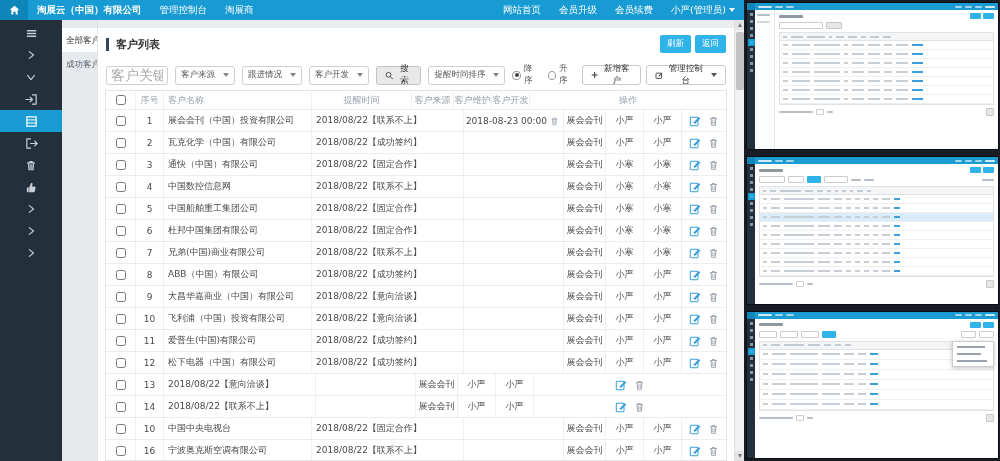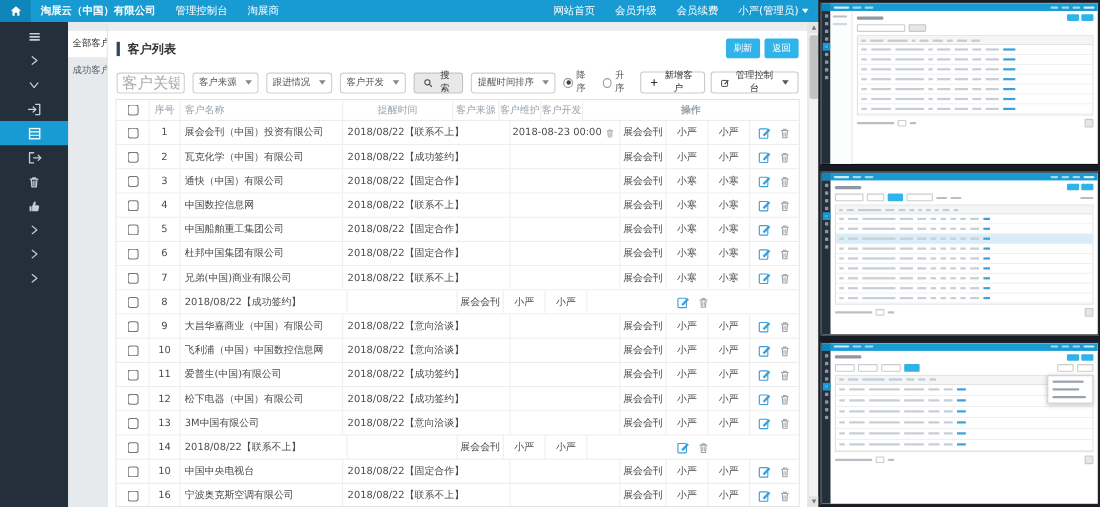--- a/index.html
+++ b/index.html
@@ -51,7 +51,7 @@
   .trow { display:flex; border-bottom:1px solid #ececec; align-items:center; height:22px; flex:none; background:#fff; }
   .trow.head { height:19px; color:#99a3ad; background:#fff; }
   .tc { padding:0 4px; border-right:1px solid #efefef; height:100%; display:flex; align-items:center; overflow:hidden; white-space:nowrap; }
-  .tc:last-child { border-right:none;font-weight:bold; }
+  .tc:last-child { border-right:none; }
   .c-check { width:30px; justify-content:center; }
   .c-no { width:28px; justify-content:center; }
   .c-name { width:148px; }

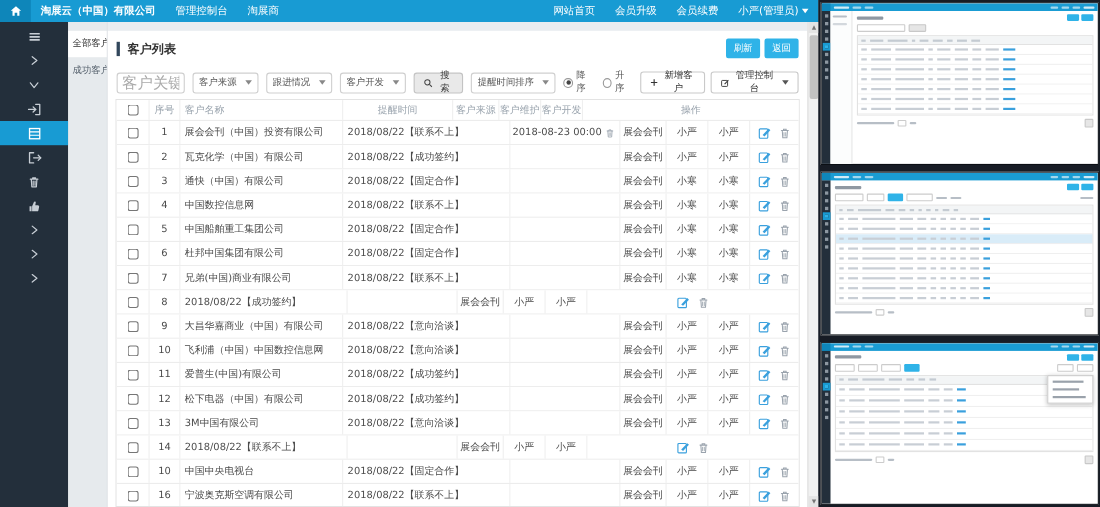--- a/index.html
+++ b/index.html
@@ -481,6 +481,7 @@
                       <input type="checkbox" style="">
                     </span>
                     <span class="tc c-no">8</span>
+                    <span class="tc c-name">ABB（中国）有限公司</span>
                     <span class="tc c-rec">2018/08/22【成功签约】</span>
                     <span class="tc c-rem"></span>
                     <span class="tc c-src">展会会刊</span>

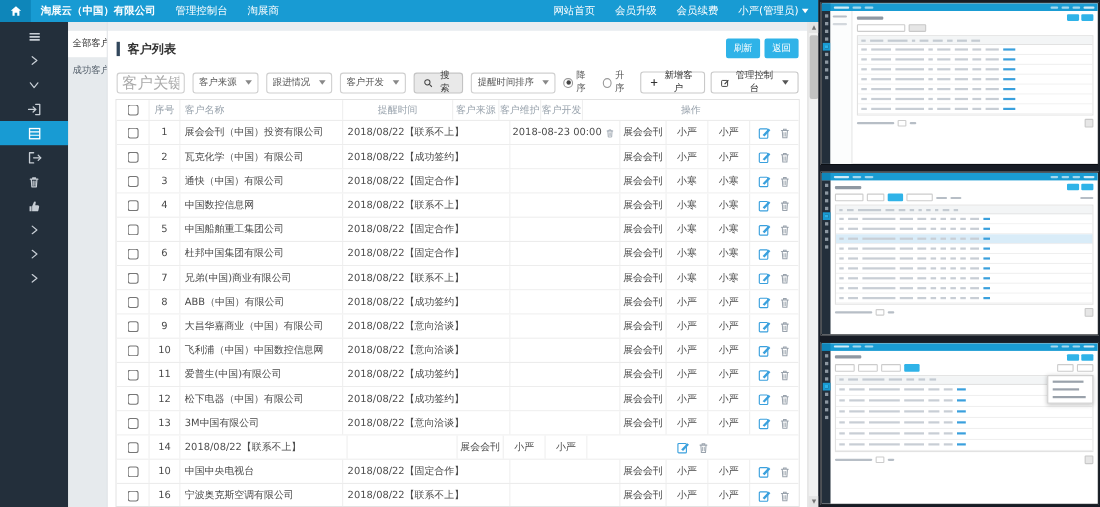--- a/index.html
+++ b/index.html
@@ -535,7 +535,7 @@
                       <input type="checkbox" style="">
                     </span>
                     <span class="tc c-no">10</span>
-                    <span class="tc c-name">飞利浦（中国）中国数控信息网</span>
+                    <span class="tc c-name">飞利浦（中国）投资有限公司</span>
                     <span class="tc c-rec">2018/08/22【意向洽谈】</span>
                     <span class="tc c-rem"></span>
                     <span class="tc c-src">展会会刊</span>

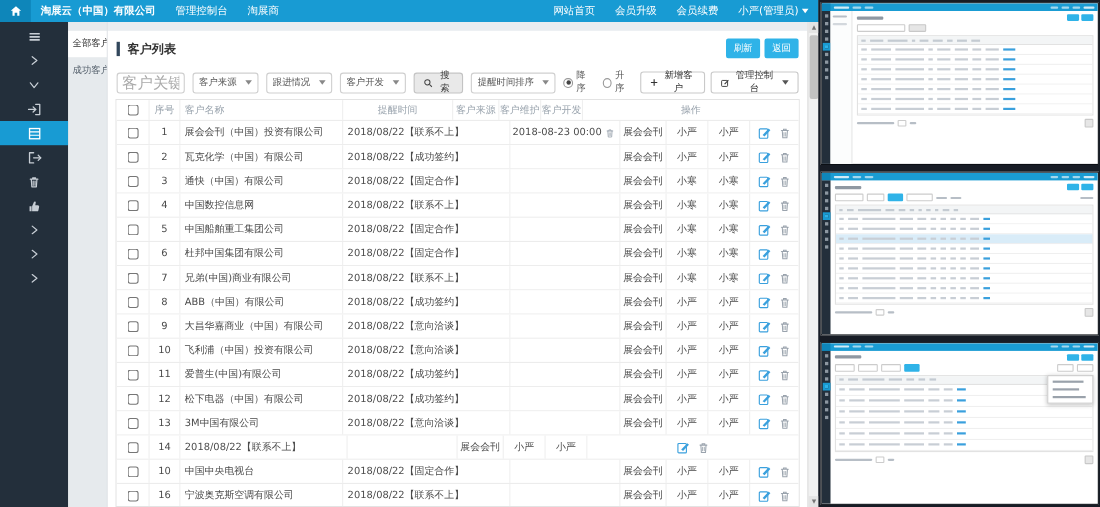--- a/index.html
+++ b/index.html
@@ -616,7 +616,6 @@
                       <input type="checkbox" style="">
                     </span>
                     <span class="tc c-no">13</span>
-                    <span class="tc c-name">3M中国有限公司</span>
                     <span class="tc c-rec">2018/08/22【意向洽谈】</span>
                     <span class="tc c-rem"></span>
                     <span class="tc c-src">展会会刊</span>

